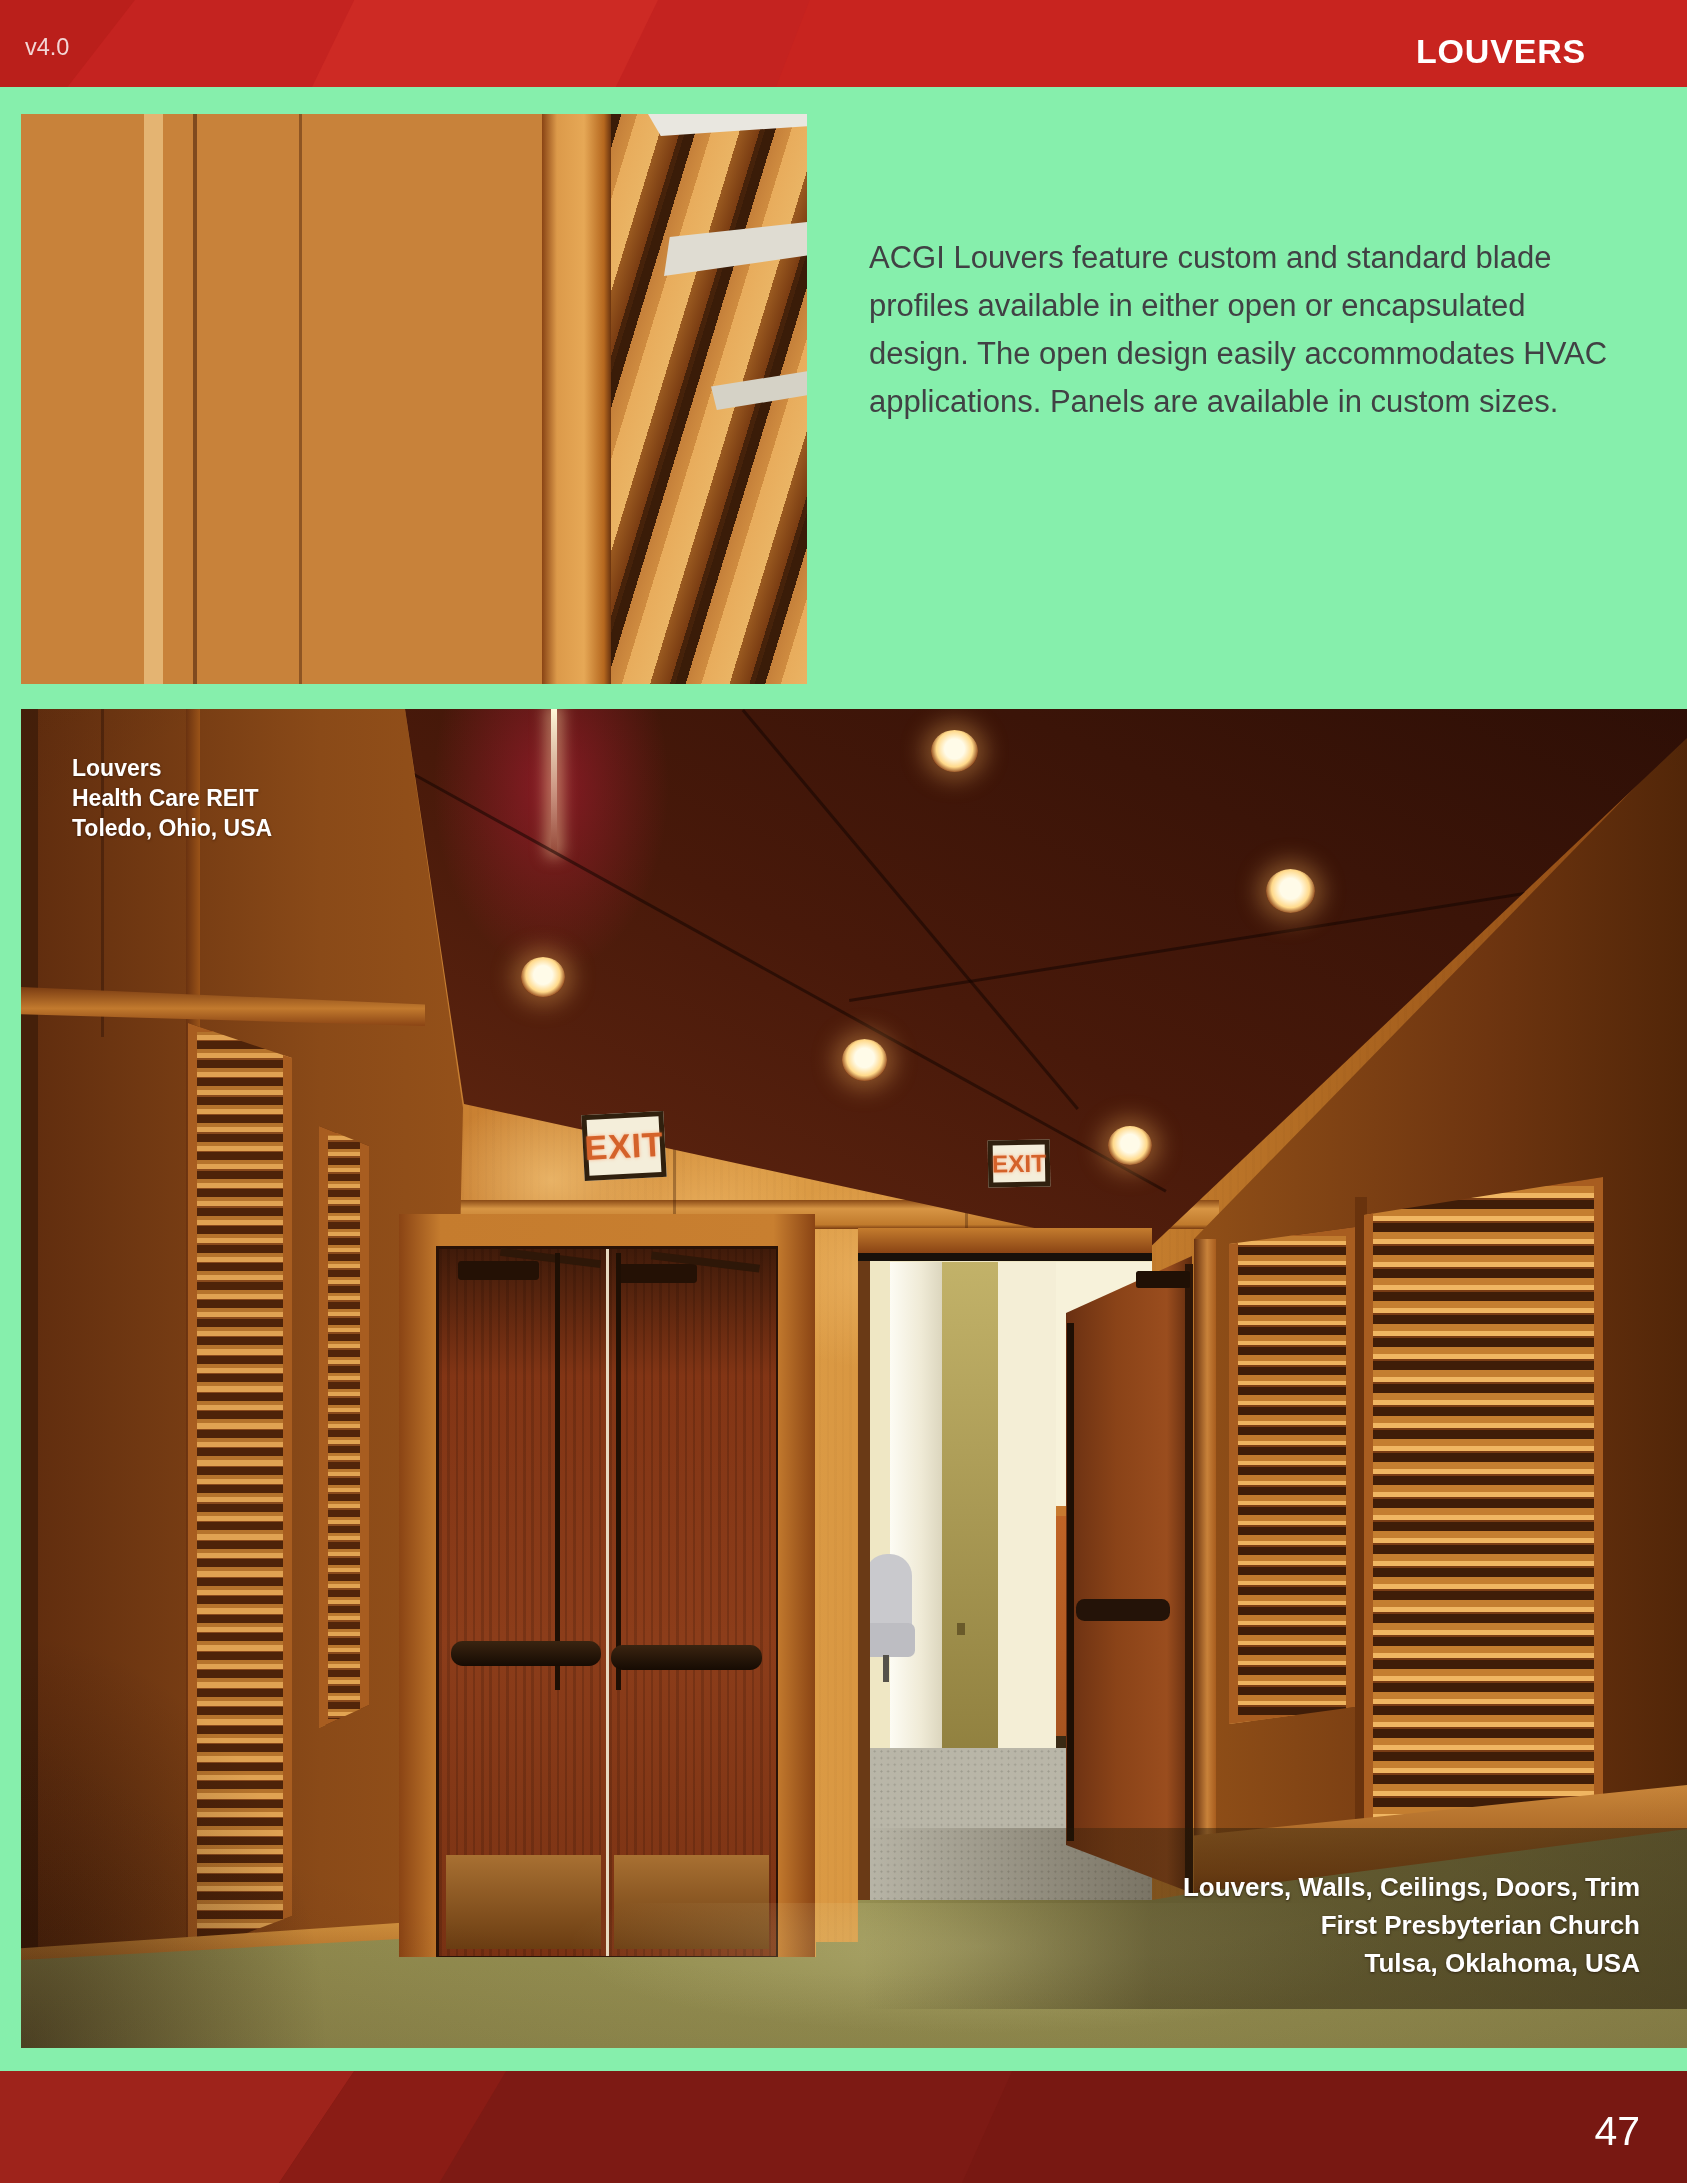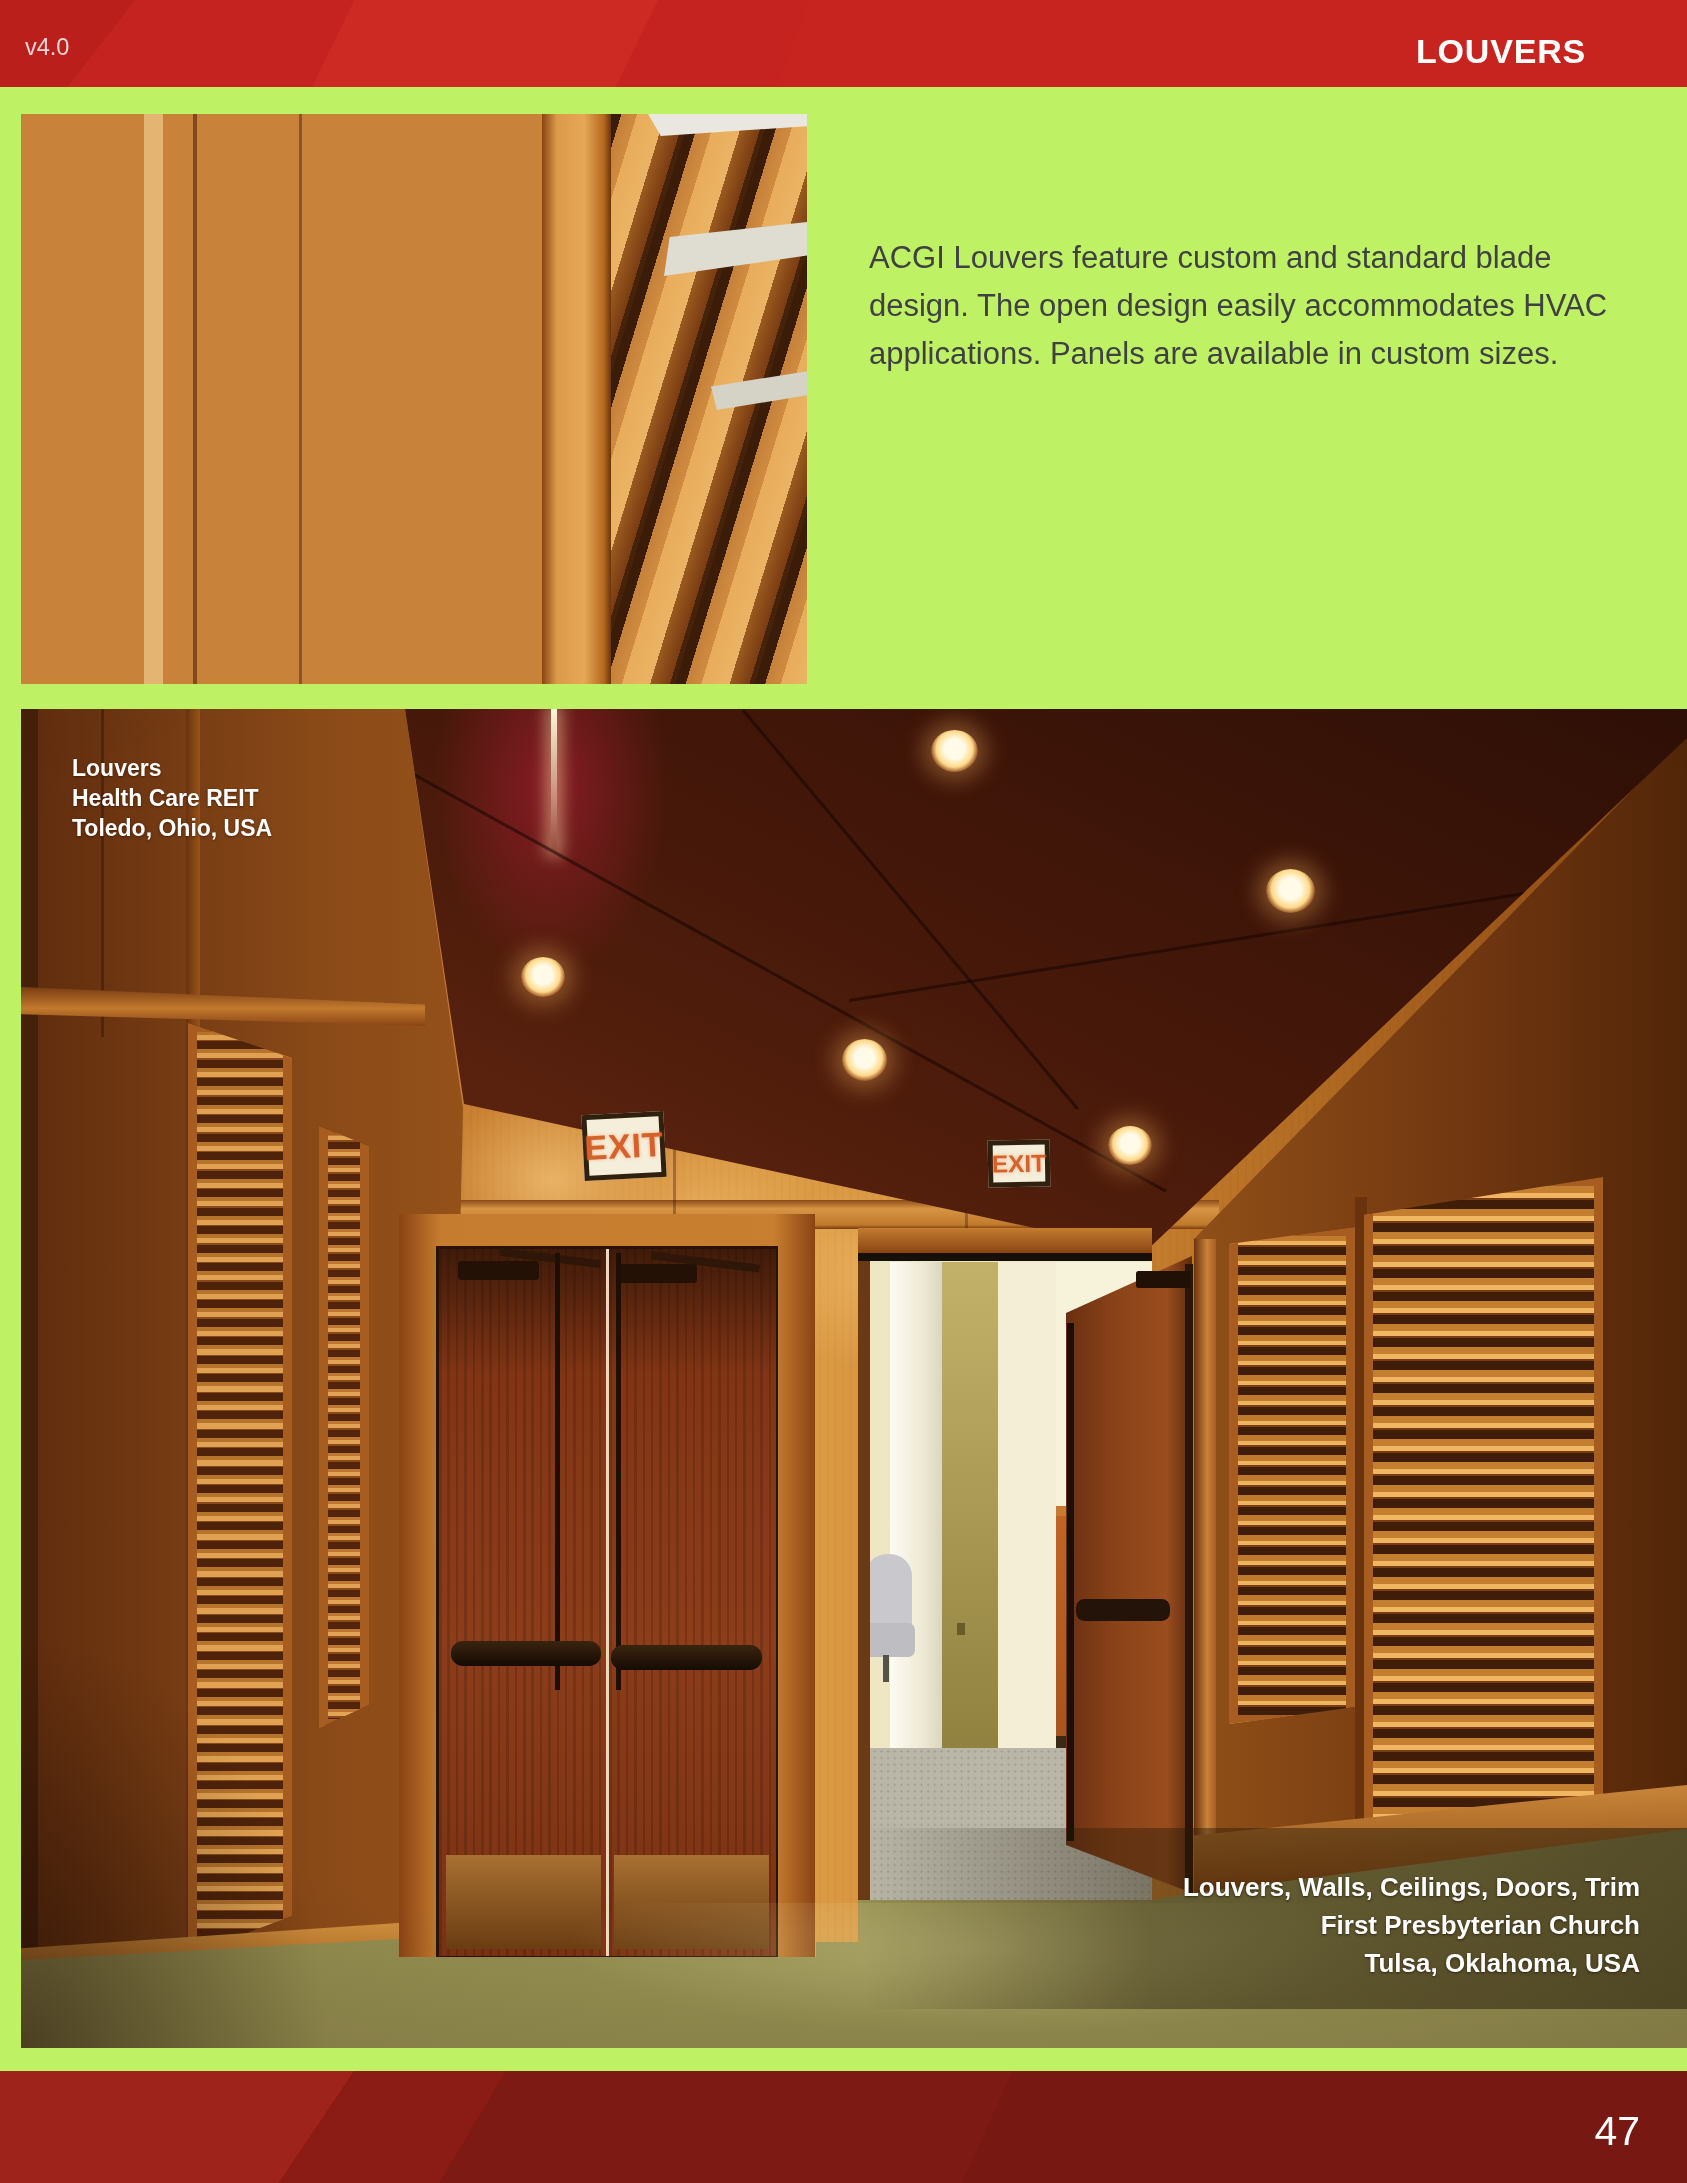--- a/index.html
+++ b/index.html
@@ -3,7 +3,7 @@
 <meta charset="utf-8">
 <style>
   html,body{margin:0;padding:0;background:#ffffff;}
-  .page{position:relative;width:1687px;height:2183px;background:#bef264;overflow:hidden;
+  .page{position:relative;width:1687px;height:2183px;background:#86efac;overflow:hidden;
         font-family:"Liberation Sans", sans-serif;}
 
   

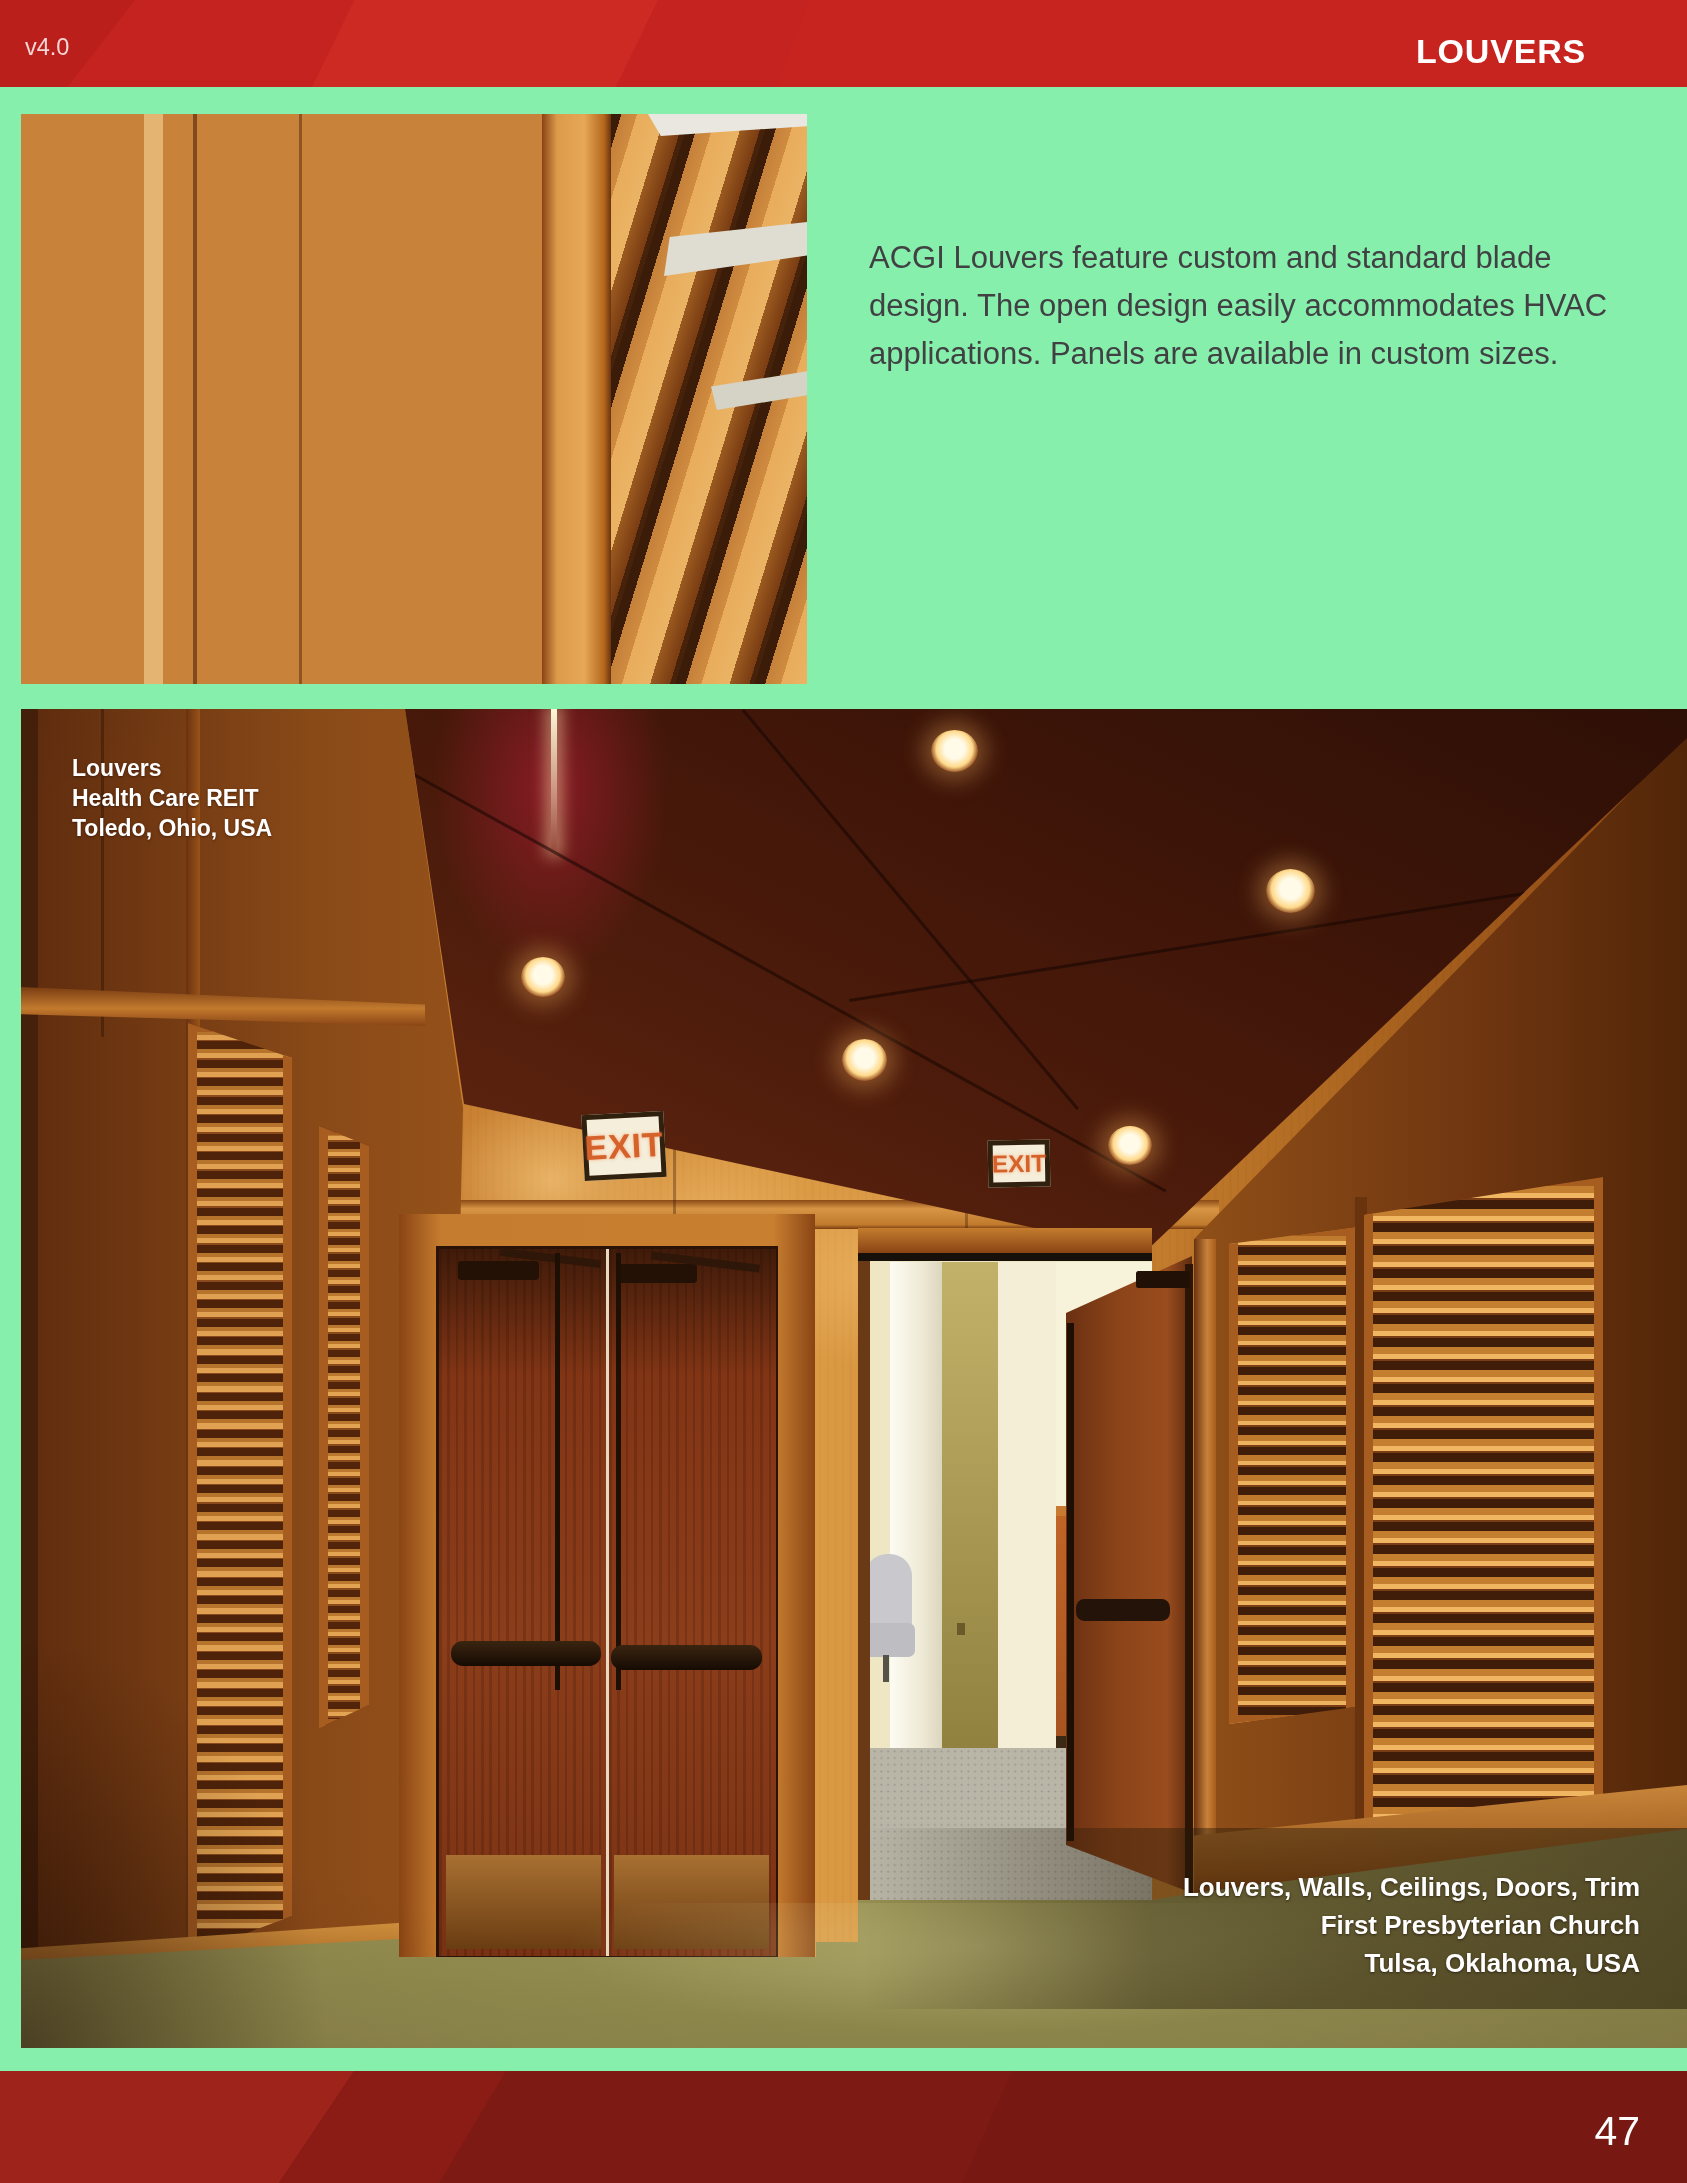--- a/index.html
+++ b/index.html
@@ -259,6 +259,7 @@
   <div class="intro">
     <div class="para1">
       <div class="line">ACGI Louvers feature custom and standard blade</div>
+      <div class="line">profiles available in either open or encapsulated</div>
       <div class="line">design. The open design easily accommodates HVAC</div>
       <div class="line">applications. Panels are available in custom sizes.</div>
     </div>

